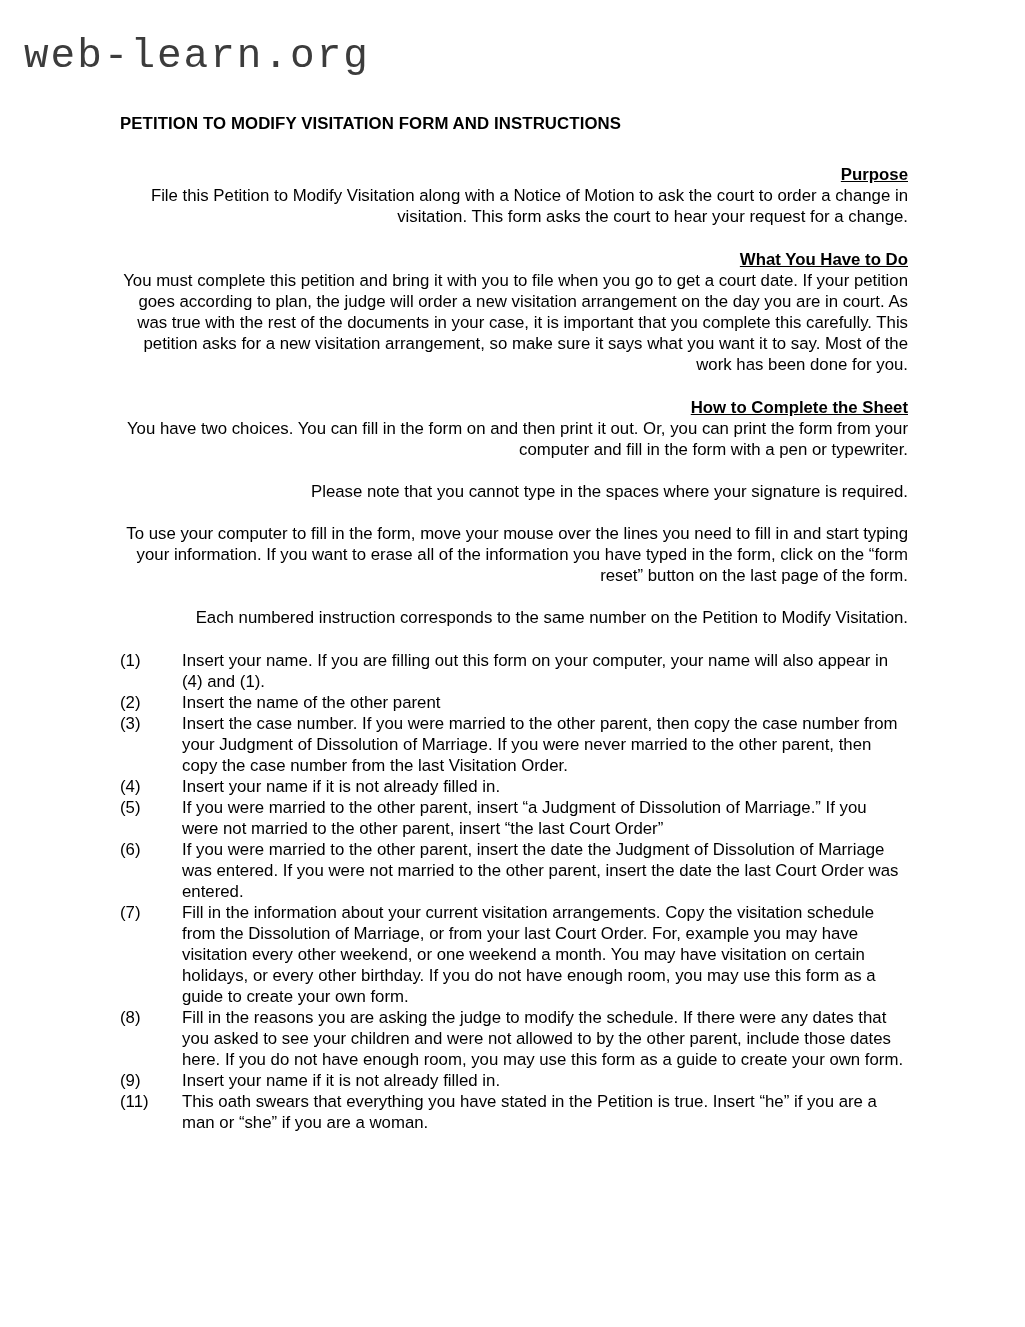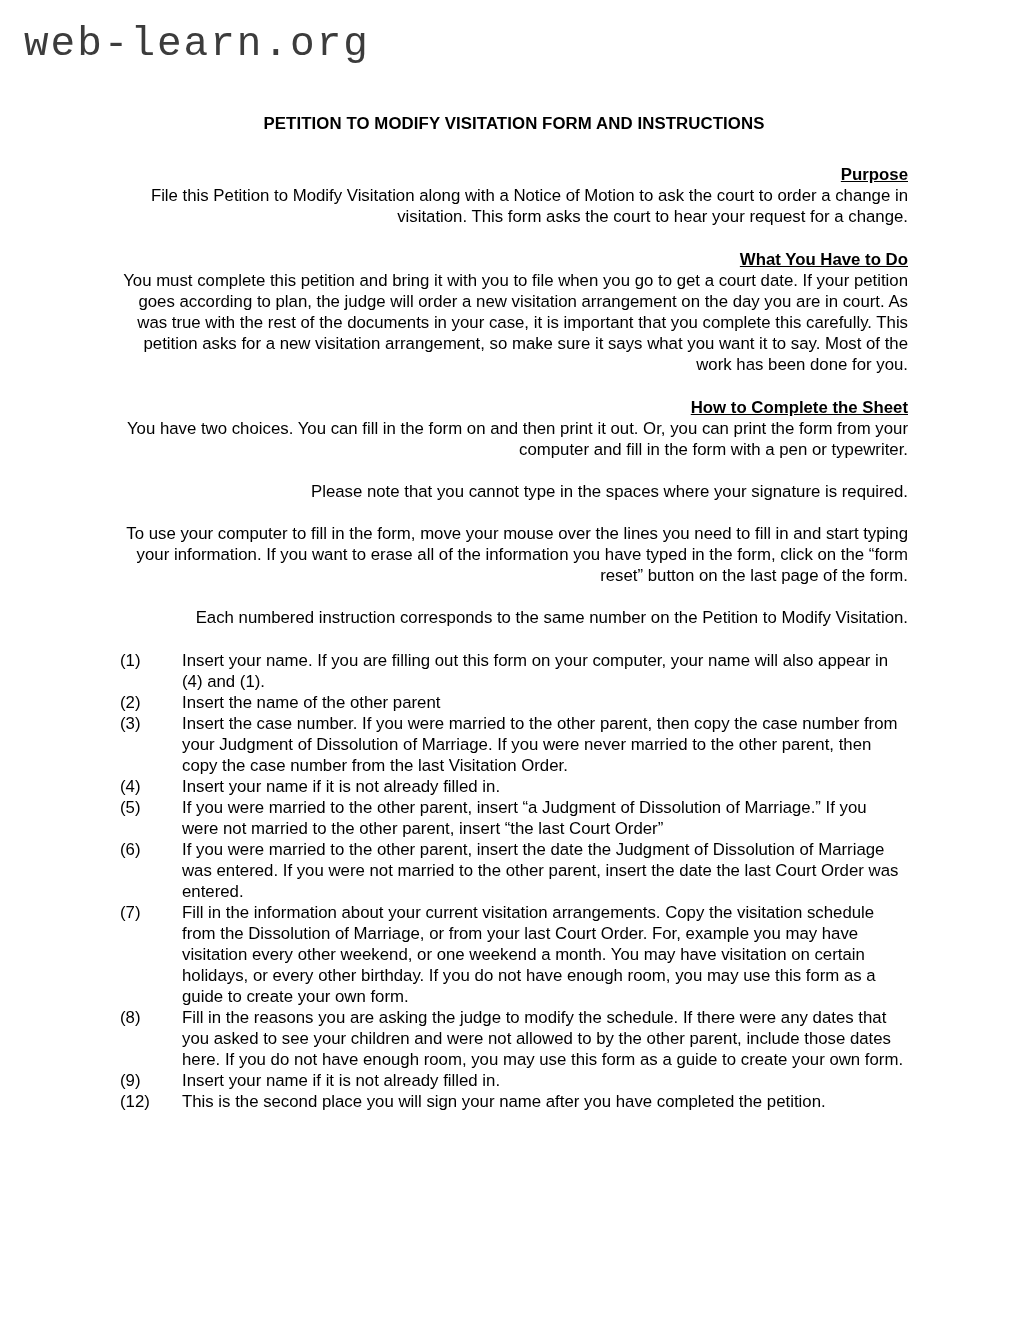--- a/index.html
+++ b/index.html
@@ -103,7 +103,7 @@
 
 <div id="page">
 
-  <div id="watermark" style="color: rgb(60, 60, 60);">web-learn.org</div>
+  <div id="watermark" style="color: rgb(60, 60, 60); margin-top: 12px;">web-learn.org</div>
 
   <div id="doc">
 

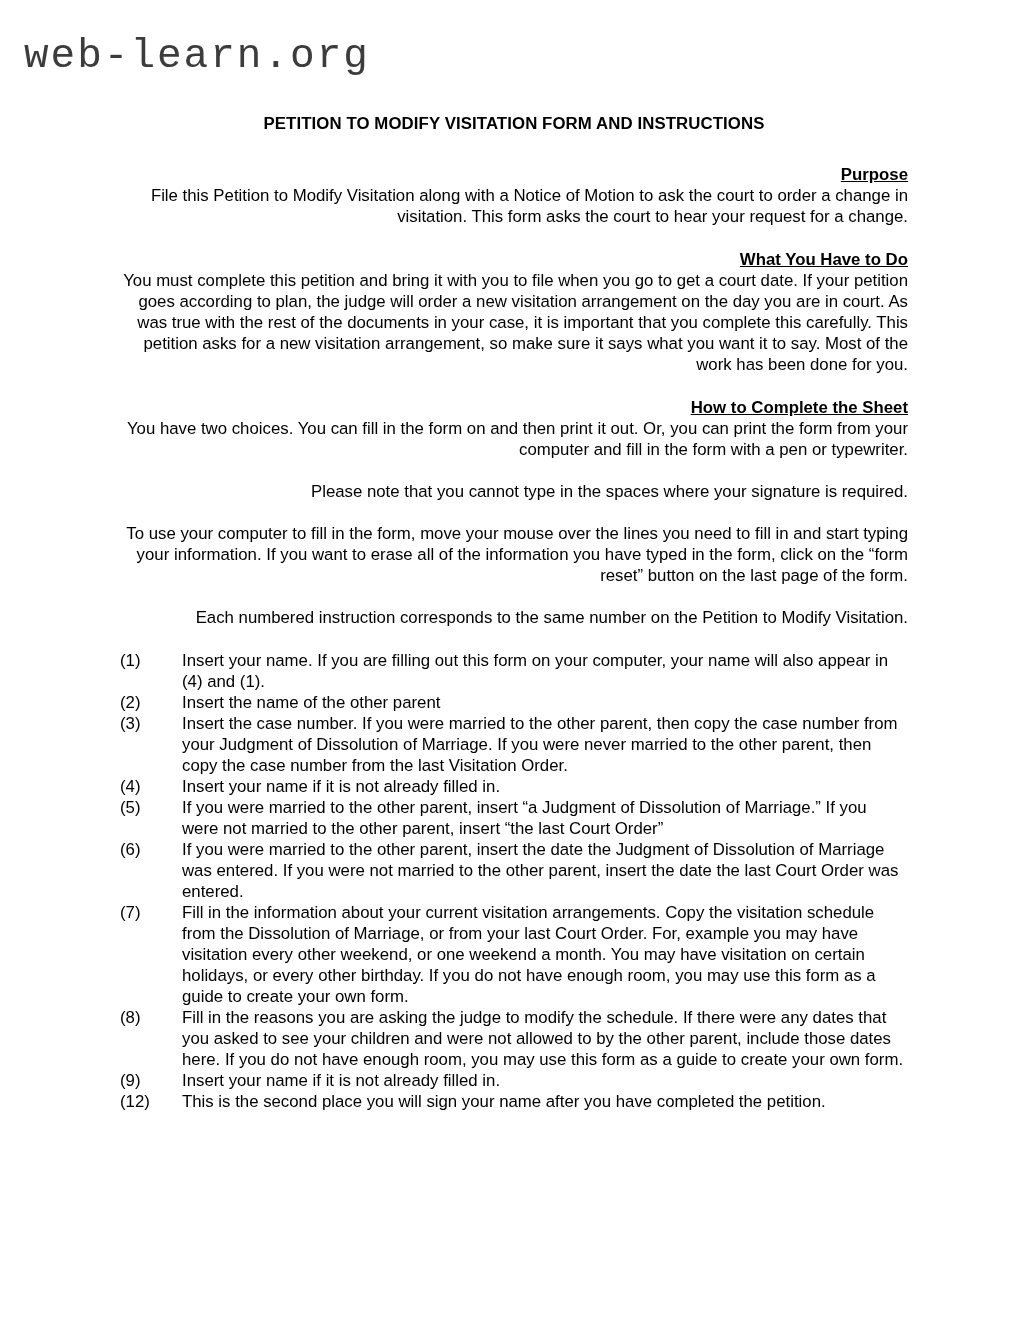--- a/index.html
+++ b/index.html
@@ -48,7 +48,7 @@
   }
 
   #doc-title {
-    text-align: center;
+    text-align: left;
     font-weight: bold;
     font-size: 16.8px;
     letter-spacing: 0.1px;

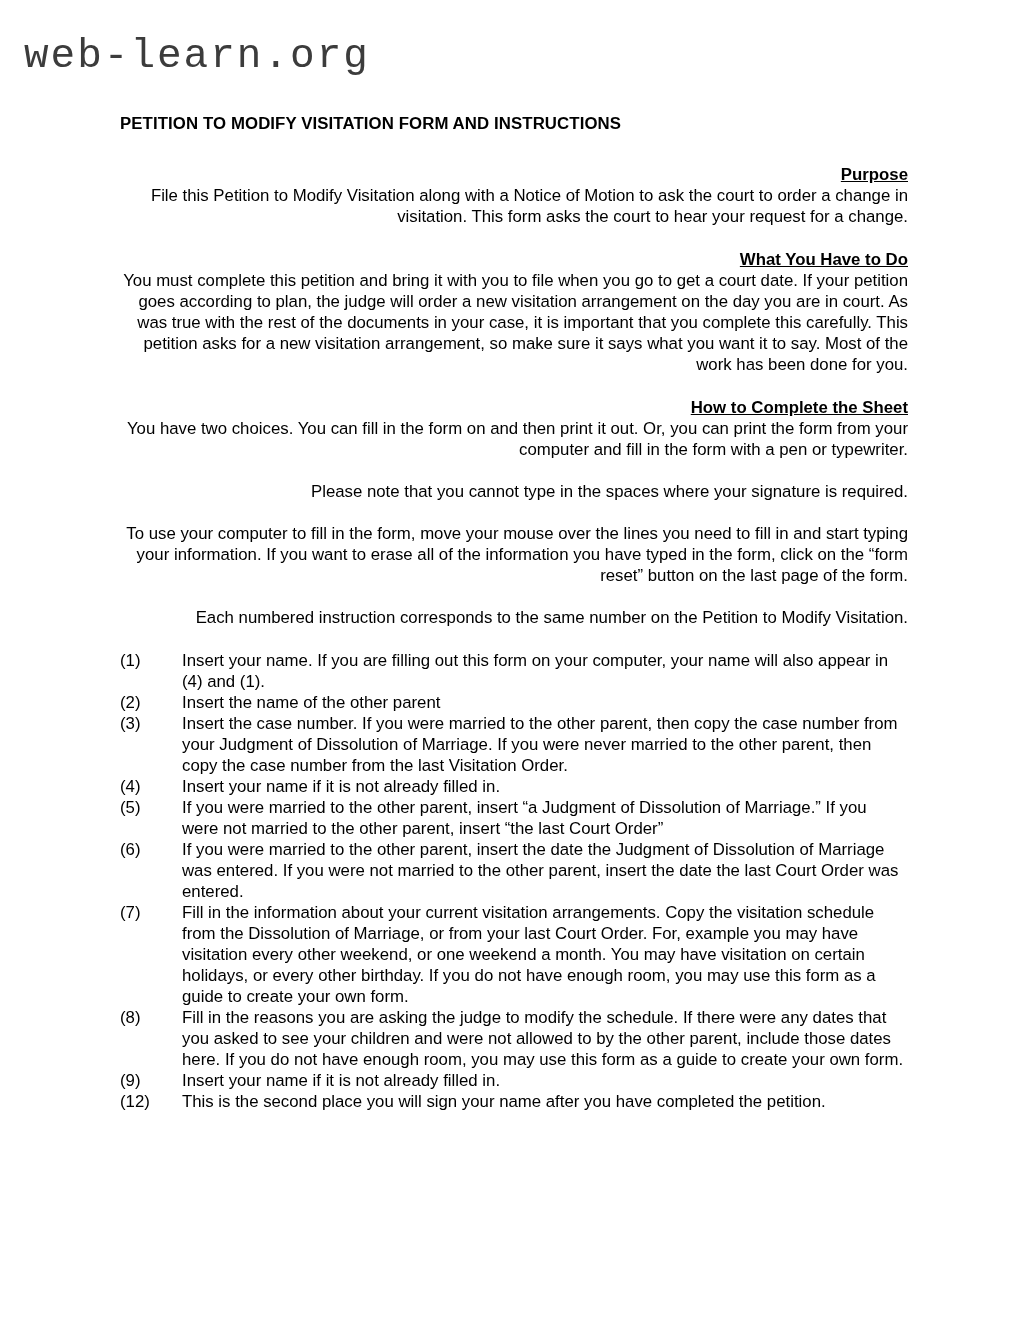--- a/index.html
+++ b/index.html
@@ -165,6 +165,10 @@
         <span class="item-text">Insert your name if it is not already filled in.</span>
       </li>
       <li>
+        <span class="item-num">(11)</span>
+        <span class="item-text">This oath swears that everything you have stated in the Petition is true. Insert “he” if you are a man or “she” if you are a woman.</span>
+      </li>
+      <li>
         <span class="item-num">(12)</span>
         <span class="item-text">This is the second place you will sign your name after you have completed the petition.</span>
       </li>

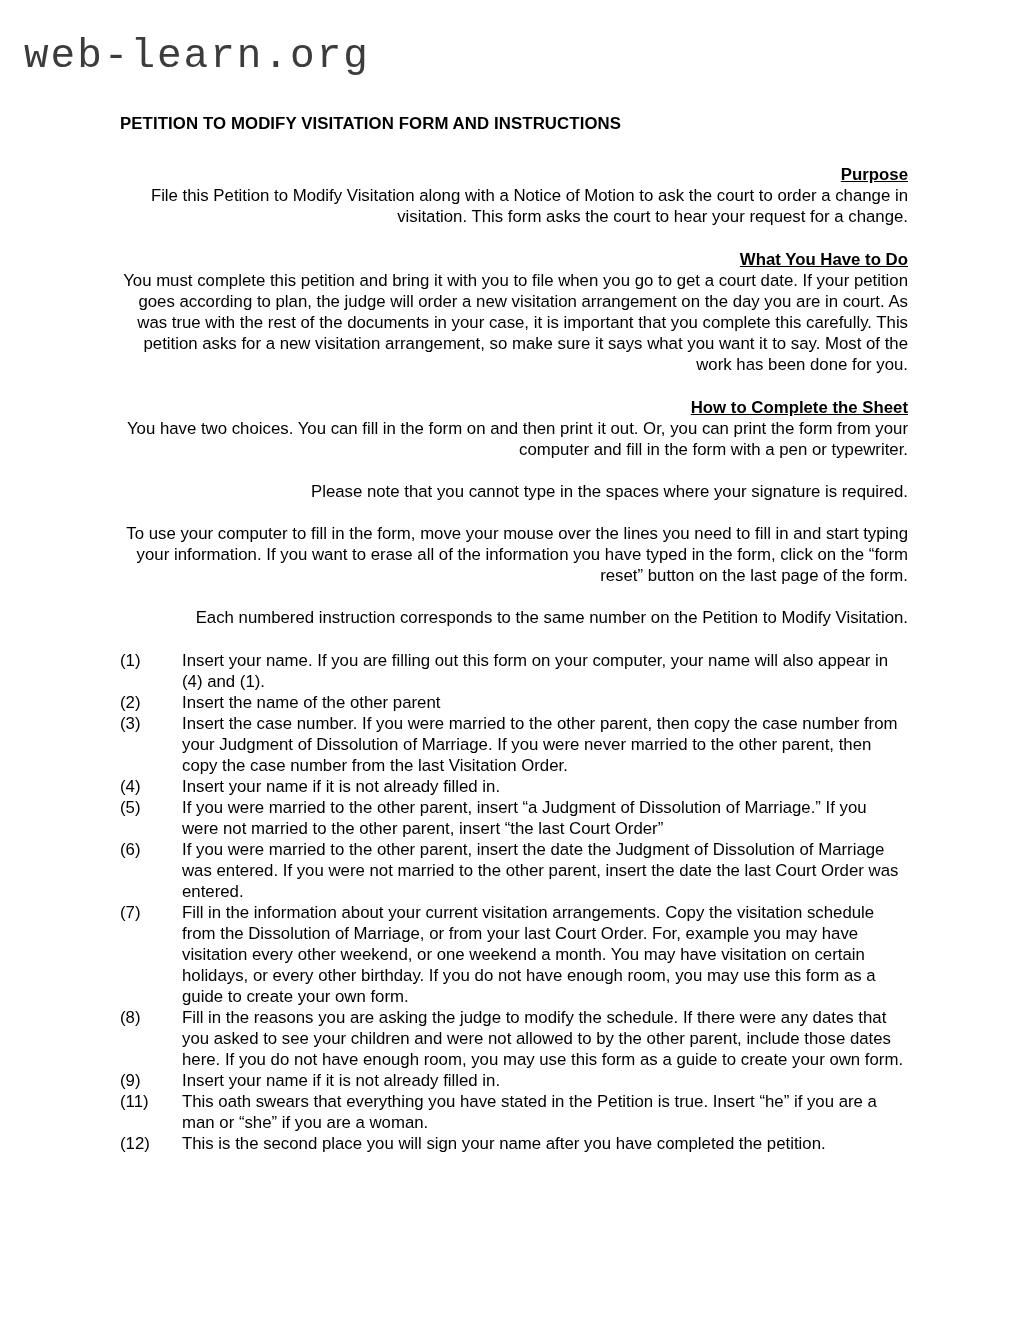--- a/index.html
+++ b/index.html
@@ -168,10 +168,6 @@
         <span class="item-num">(11)</span>
         <span class="item-text">This oath swears that everything you have stated in the Petition is true. Insert “he” if you are a man or “she” if you are a woman.</span>
       </li>
-      <li>
-        <span class="item-num">(12)</span>
-        <span class="item-text">This is the second place you will sign your name after you have completed the petition.</span>
-      </li>
     </ol>
 
   </div>

